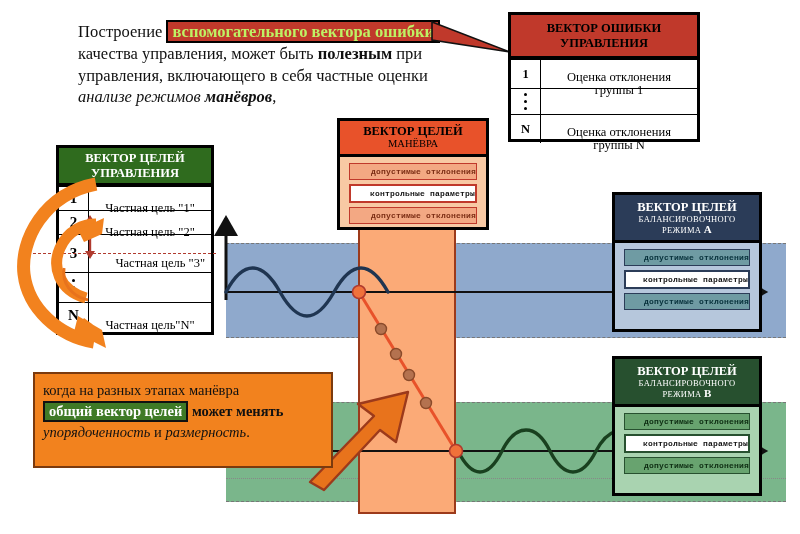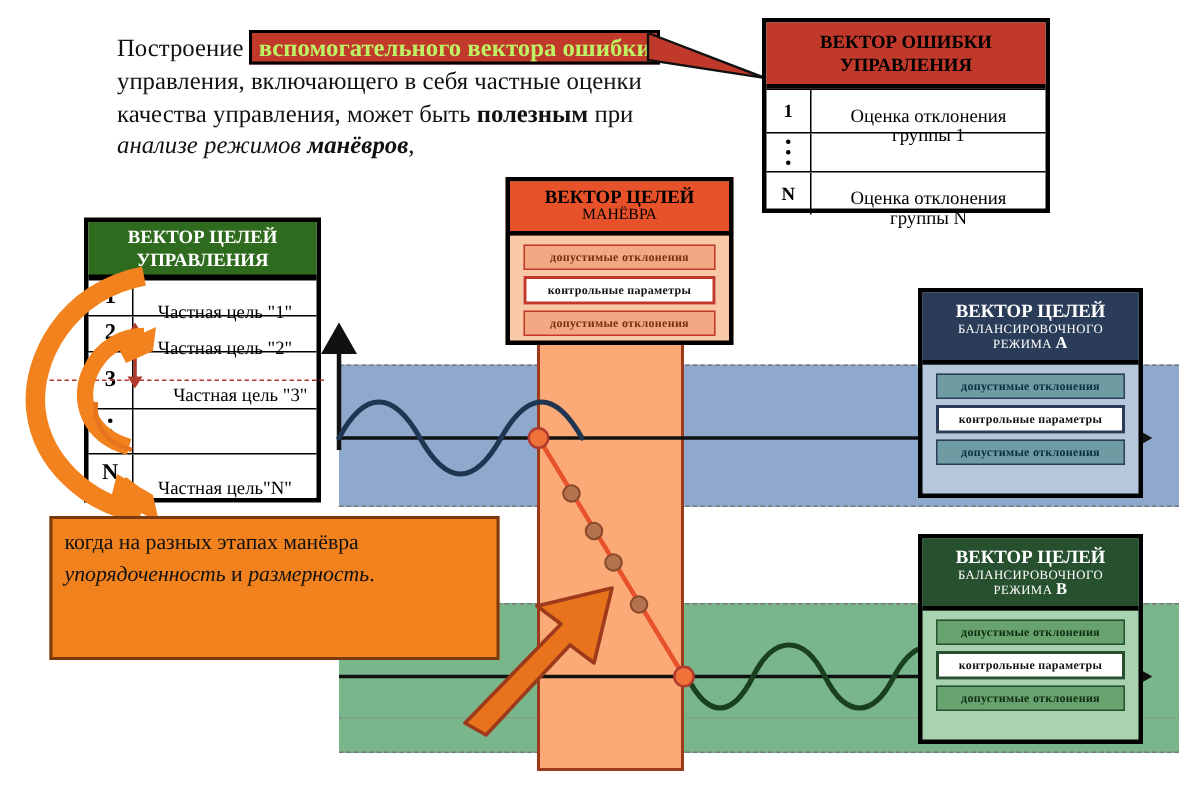--- a/index.html
+++ b/index.html
@@ -190,8 +190,8 @@
       <span>Построение</span>
       <span class="hl-red">вспомогательного вектора ошибки</span>
     </div>
+    <div class="ln"><span>качества управления, может быть </span><span class="b">полезным</span><span> при</span></div>
     <div class="ln">управления, включающего в себя частные оценки</div>
-    <div class="ln"><span>качества управления, может быть </span><span class="b">полезным</span><span> при</span></div>
     <div class="ln"><span class="i">анализе режимов </span><span class="bi">манёвров</span><span>,</span></div>
   </div>
 

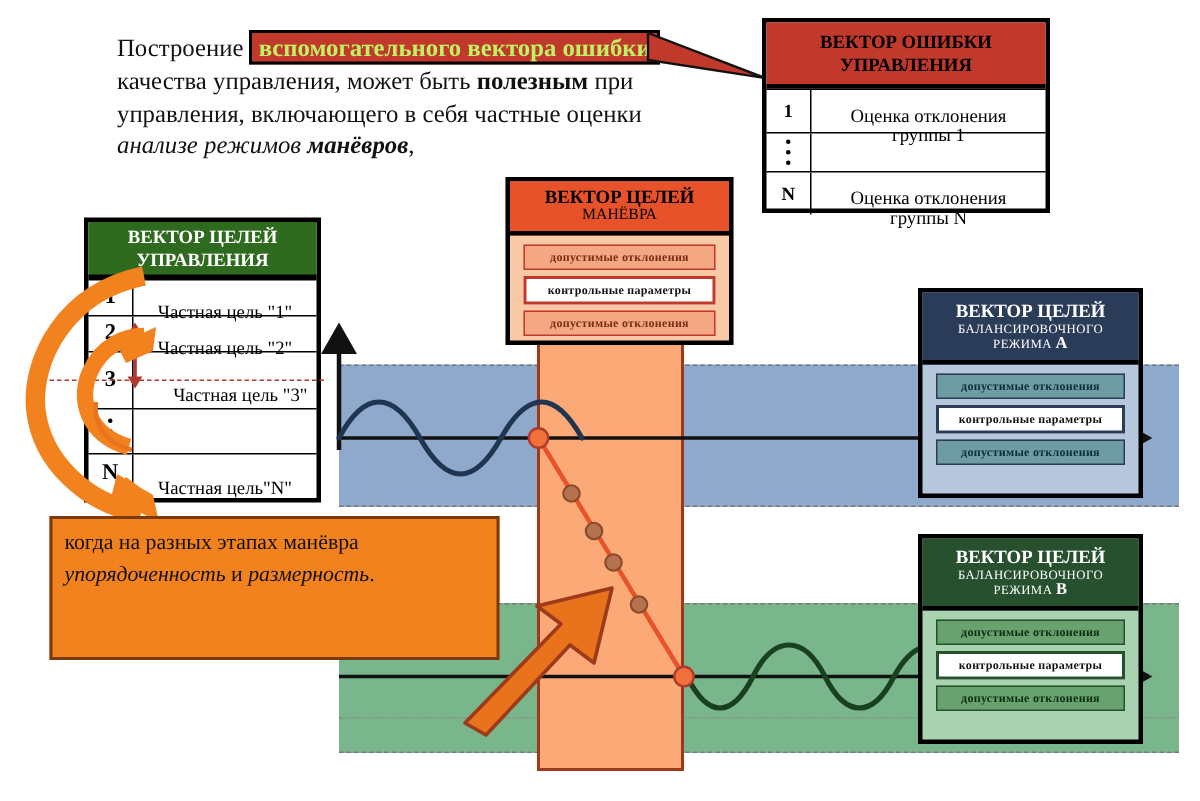--- a/index.html
+++ b/index.html
@@ -89,8 +89,8 @@
   #man-head .t2{font-size:10.5px;line-height:12px;color:#000;}
   .inner-pad{padding:6px 9px;display:flex;flex-direction:column;gap:4px;}
   .band{
-    text-align:center;font-weight:bold;box-sizing:border-box;
-    font-size:8px;padding:3px 0;letter-spacing:0.2px;
+    text-align:right;font-weight:bold;box-sizing:border-box;
+    font-size:8px;padding:3px 0;letter-spacing:0.2px;font-family:Liberation Mono, monospace;
   }
   .band.tol{background:#f3a883;border:1px solid #c0392b;color:#7b2d14;}
   .band.ctl{background:#ffffff;border:2px solid #c0392b;color:#111;}

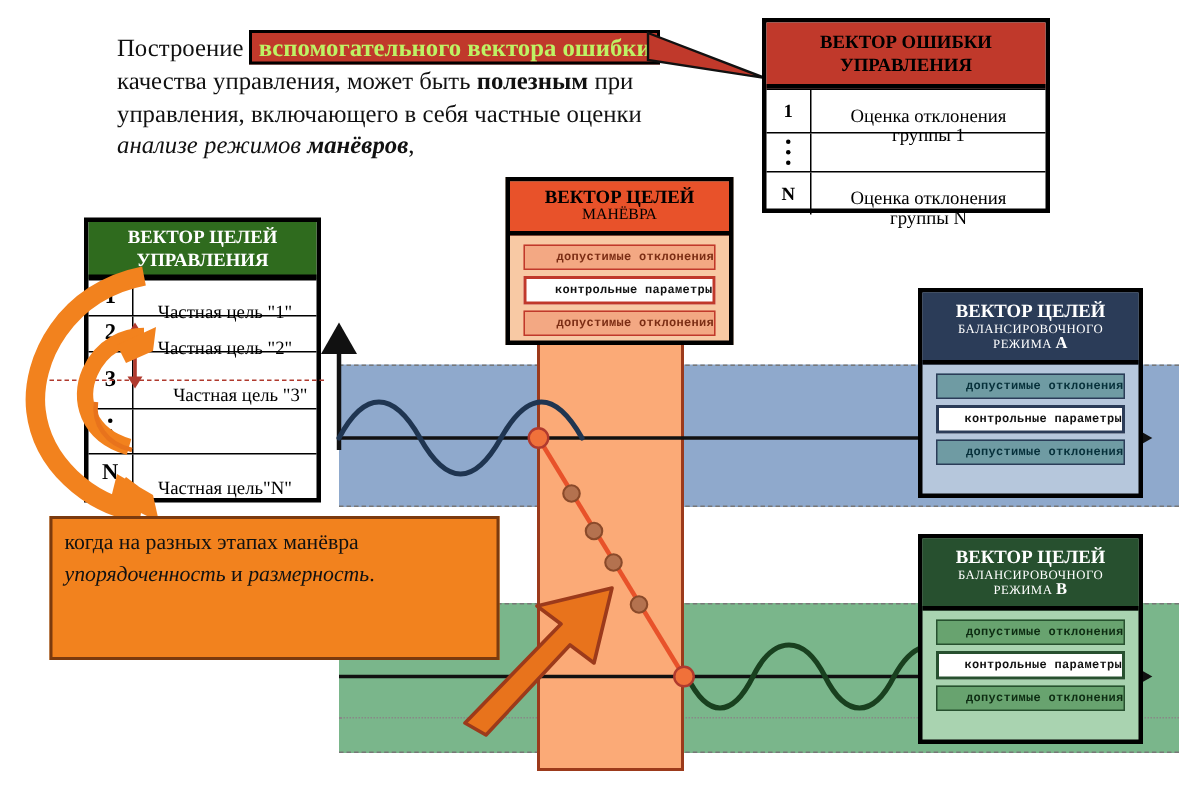--- a/index.html
+++ b/index.html
@@ -124,7 +124,7 @@
   .rhead .h3 b{font-size:11px;}
 
   
-  #callout{left:33px;top:344px;width:313px;height:96px;}
+  #callout{left:33px;top:372px;width:313px;height:96px;}
   #callout-body{
     position:absolute;left:0;top:0;width:300px;height:96px;
     background:#f2821e;border:2px solid #7b3a0e;box-sizing:border-box;

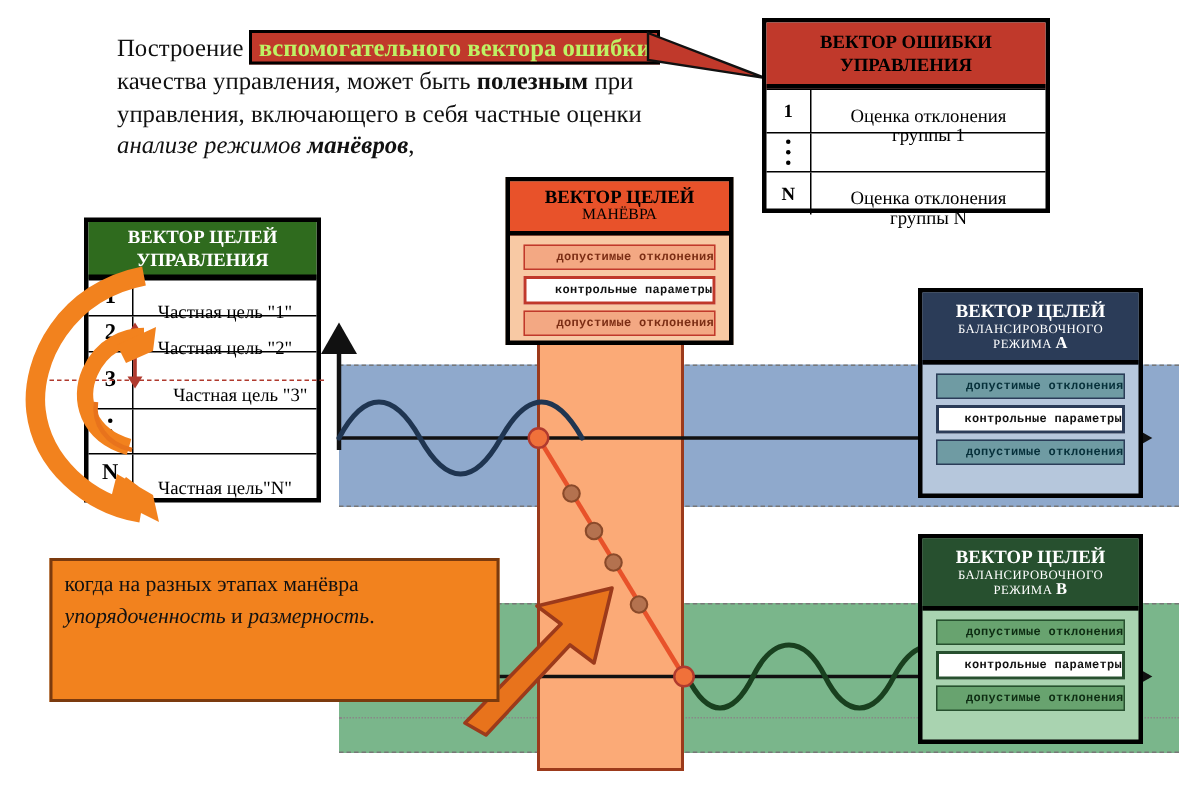--- a/index.html
+++ b/index.html
@@ -339,6 +339,8 @@
   <div id="callout" class="abs">
     <div id="callout-body">
       <div>когда на разных этапах манёвра</div>
+      <div><span class="hl-green">общий вектор целей</span>
+        <span class="b">может менять</span></div>
       <div><span class="i">упорядоченность</span><span> и </span><span class="i">размерность</span><span>.</span></div>
     </div>
   </div>

